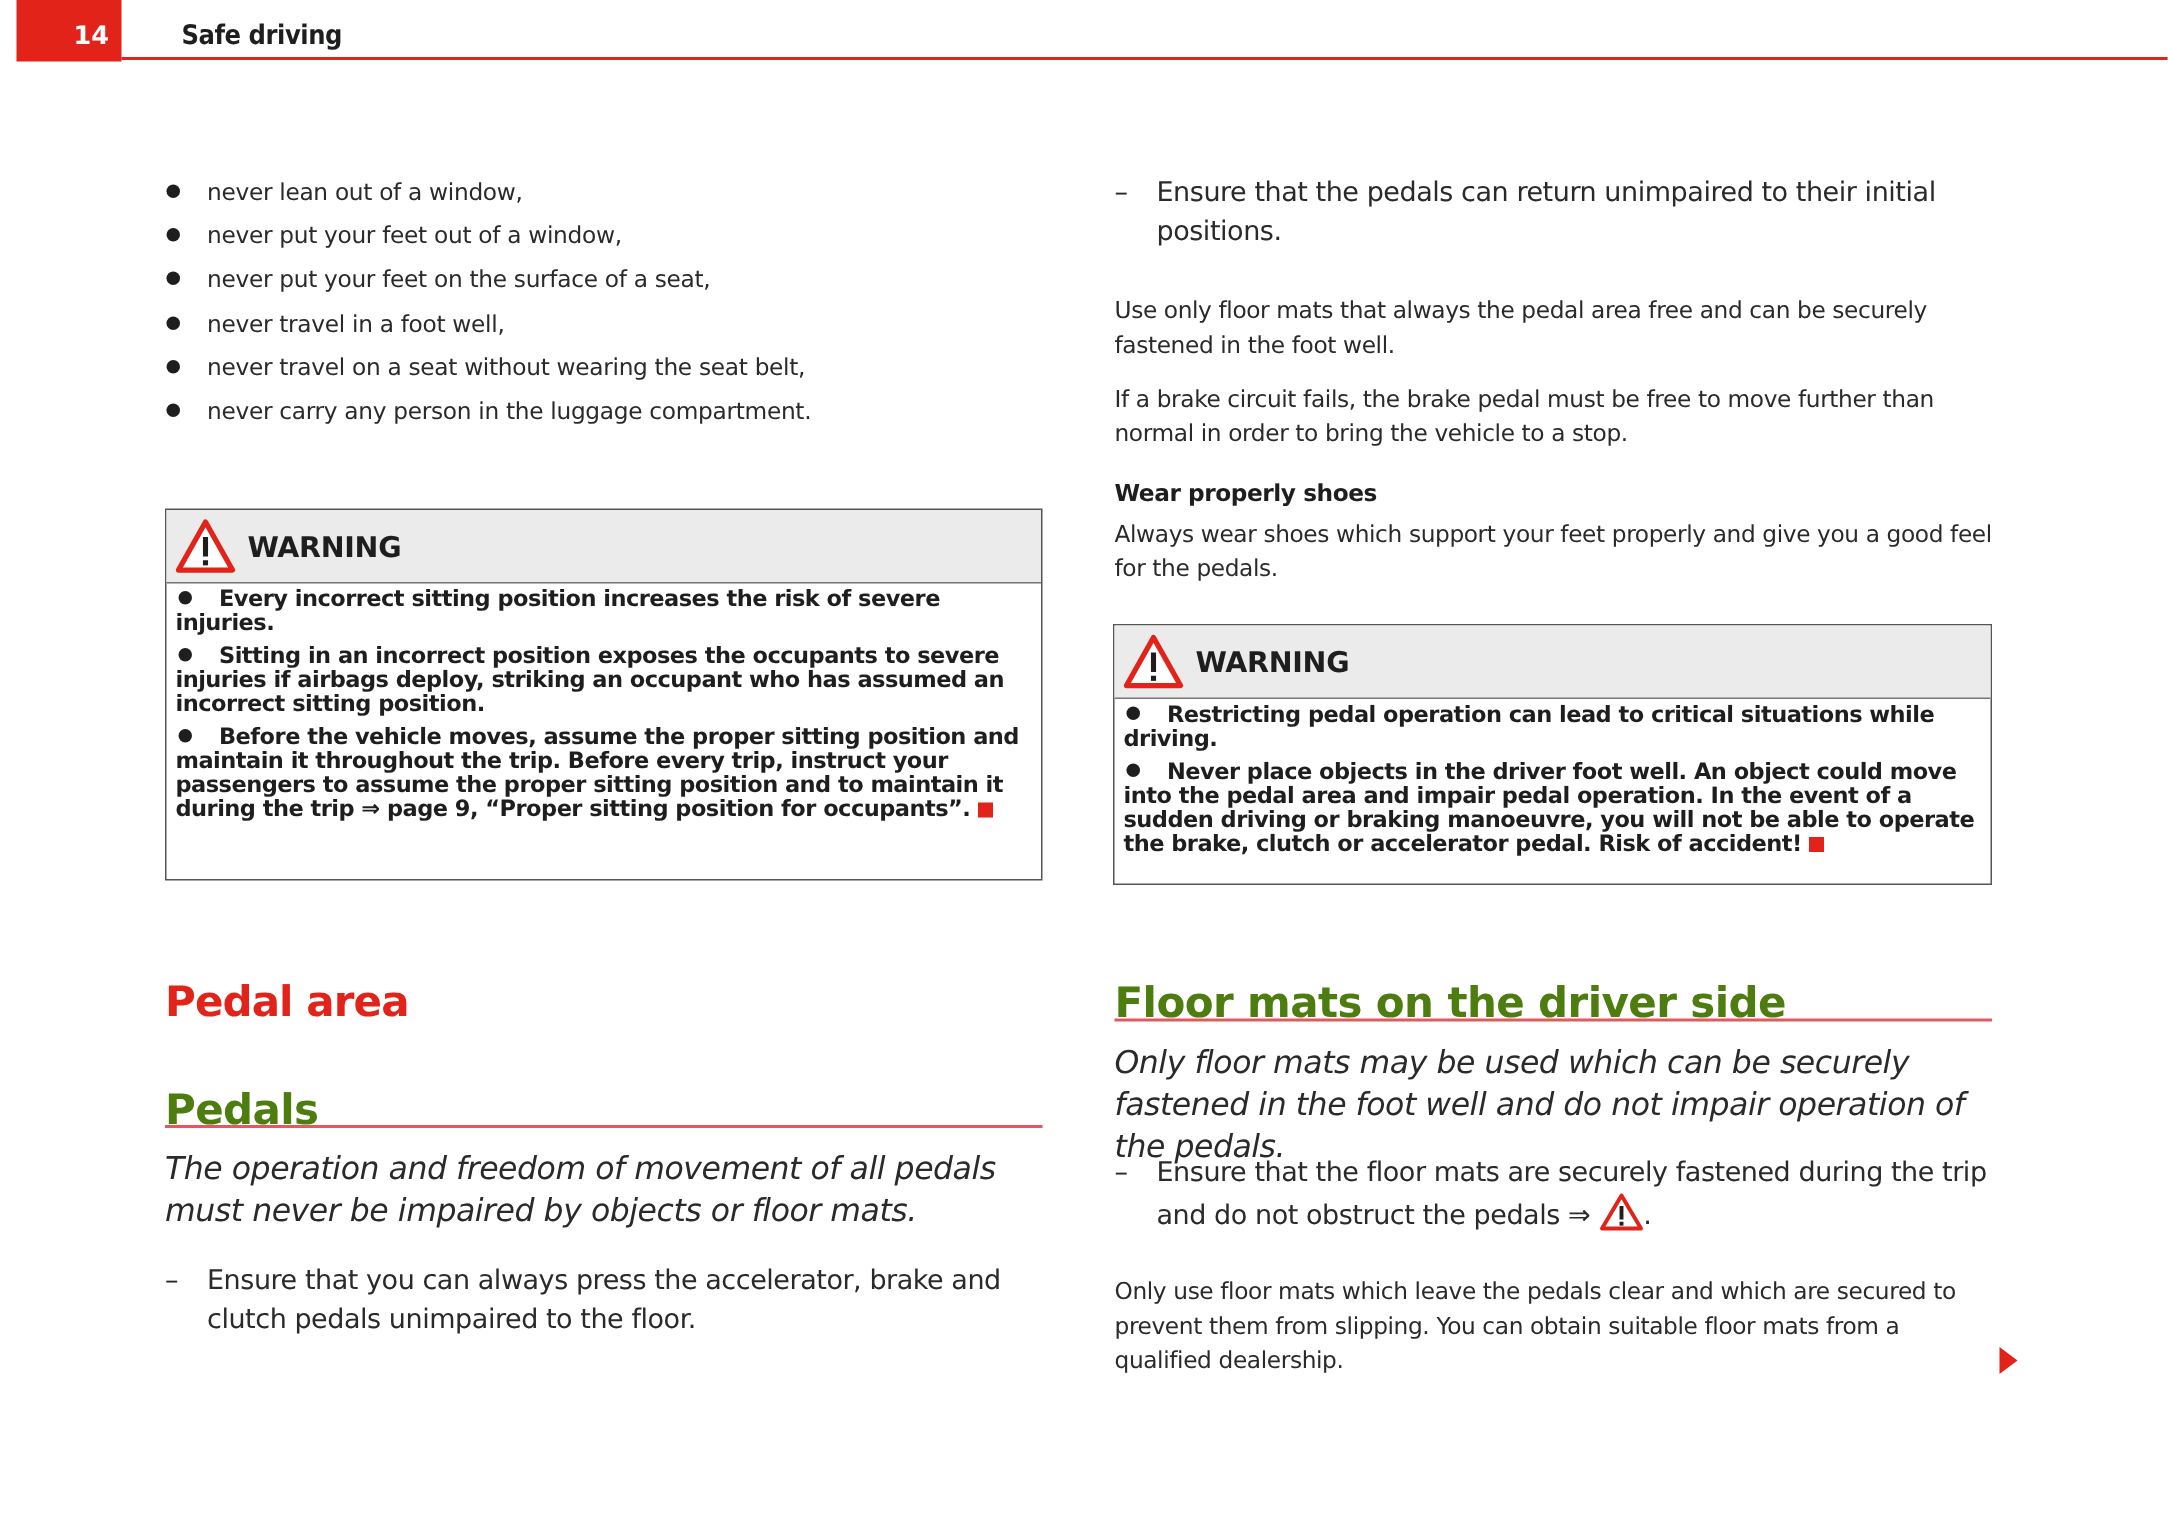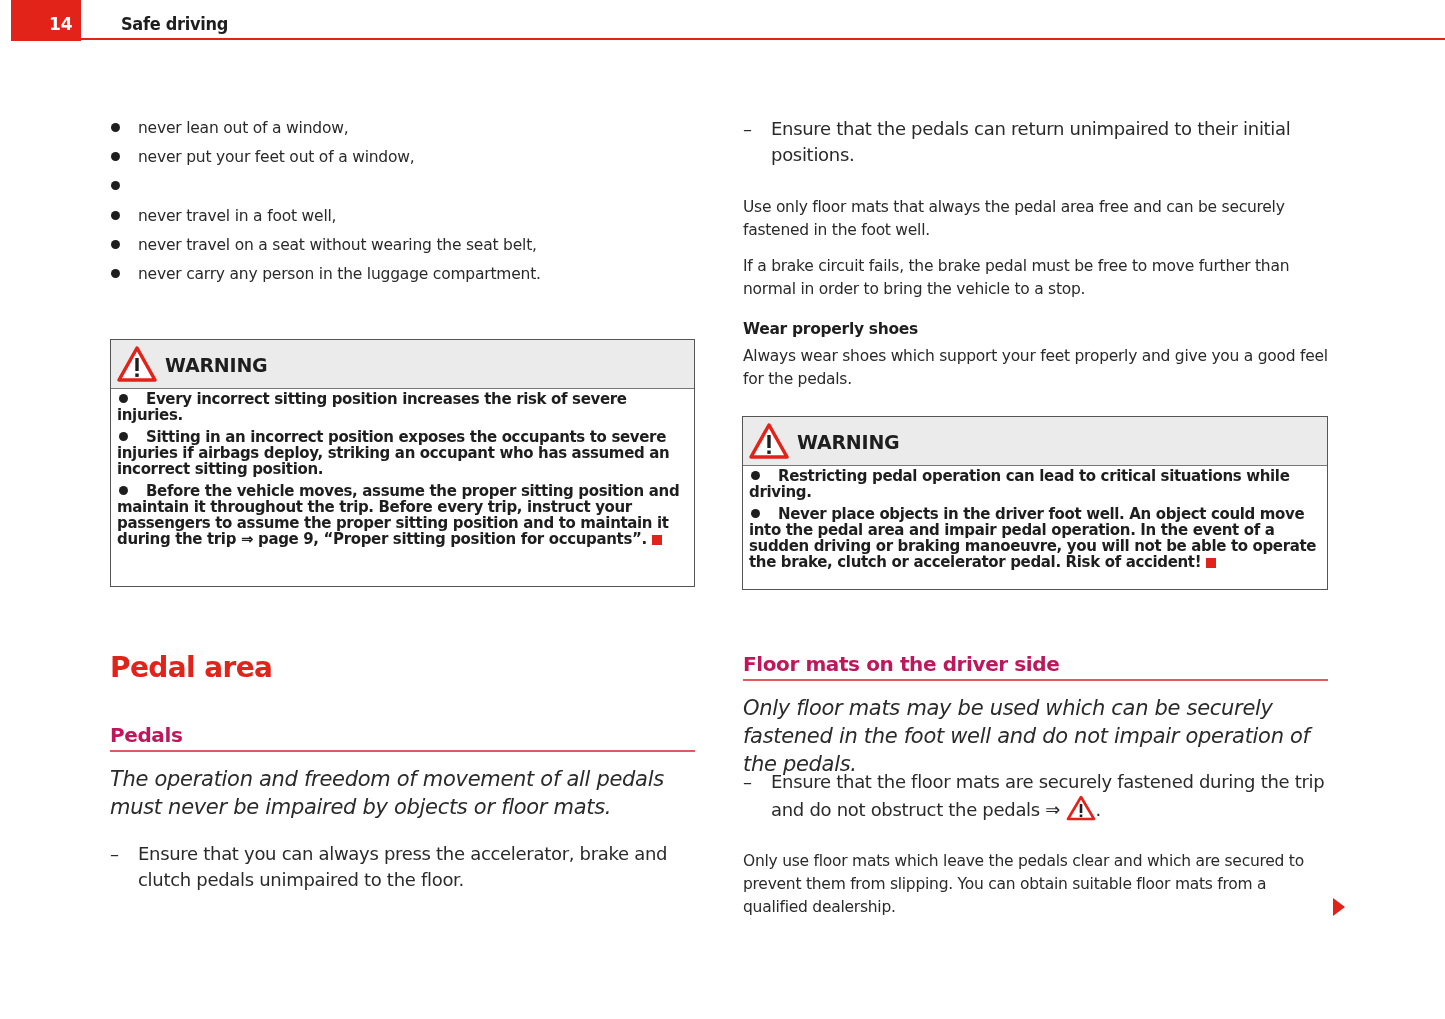--- a/index.html
+++ b/index.html
@@ -50,7 +50,7 @@
 <ul class="bullets">
   <li><span class="dot"></span><span>never lean out of a window,</span></li>
   <li><span class="dot"></span><span>never put your feet out of a window,</span></li>
-  <li><span class="dot"></span></li>
+  <li><span class="dot"></span><span>never put your feet on the surface of a seat,</span></li>
   <li><span class="dot"></span><span>never travel in a foot well,</span></li>
   <li><span class="dot"></span><span>never travel on a seat without wearing the seat belt,</span></li>
   <li><span class="dot"></span><span>never carry any person in the luggage compartment.</span></li>

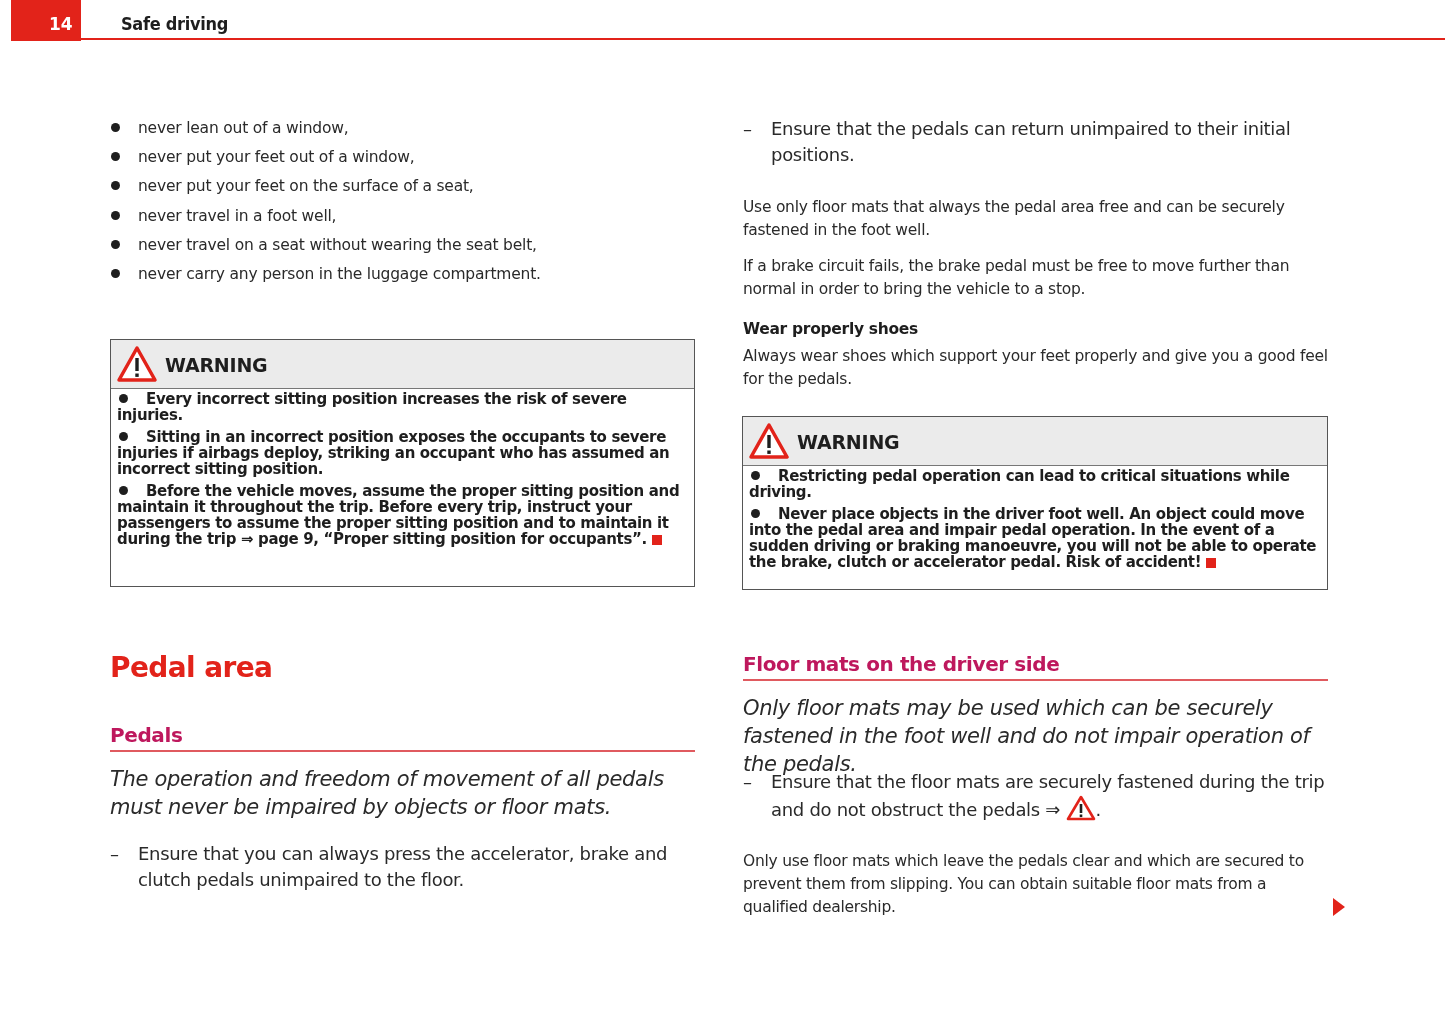--- a/index.html
+++ b/index.html
@@ -26,7 +26,7 @@
   .end-mark { display: inline-block; width: 10px; height: 10px; background: #e2231a; margin-left: 5px; vertical-align: -1px; }
 
   .h1 { position: absolute; color: #e2231a; font-weight: bold; font-size: 28px; letter-spacing: -0.6px; }
-  .h2 { position: absolute; color: #be185d; font-weight: bold; font-size: 20px; letter-spacing: -0.4px; }
+  .h2 { position: absolute; color: #4d7c0f; font-weight: bold; font-size: 28px; letter-spacing: -0.4px; }
   .h2-rule { position: absolute; height: 2px; background: #e05a5f; }
   .lead { position: absolute; font-style: italic; font-size: 21px; line-height: 28px; color: #2a2a2a; letter-spacing: -0.3px; }
   .dash-item { position: absolute; font-size: 18px; line-height: 25.5px; color: #2a2a2a; padding-left: 28px; letter-spacing: -0.3px; }

